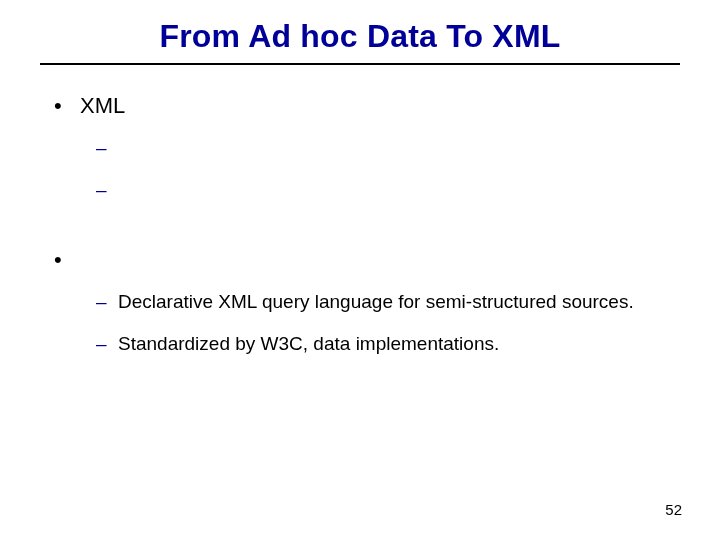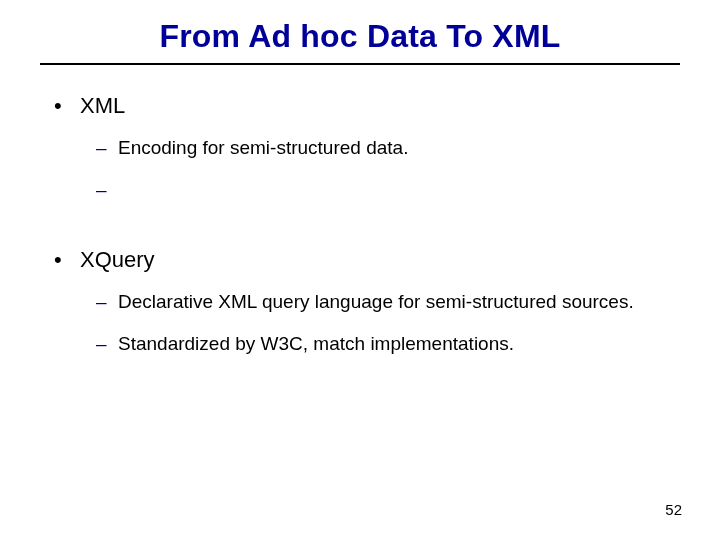--- a/index.html
+++ b/index.html
@@ -85,7 +85,6 @@
     <div class="l2-group">
       <div class="l2">
         <span class="dash">–</span>
-        <span>Encoding for semi-structured data.</span>
       </div>
       <div class="l2">
         <span class="dash">–</span>

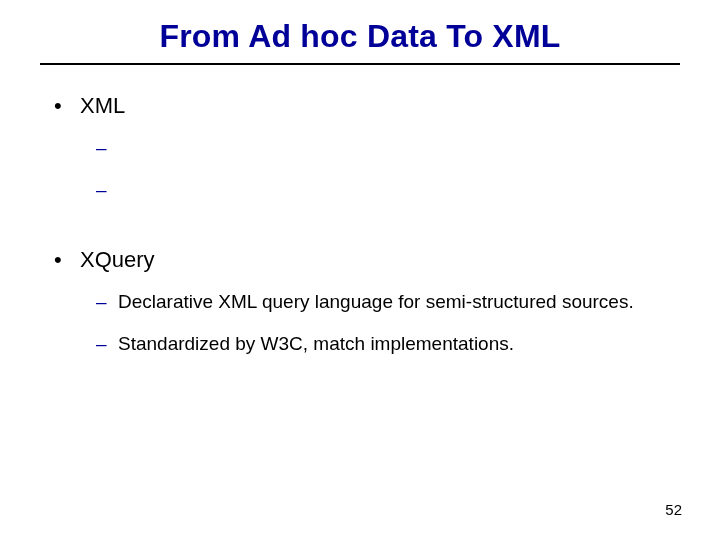--- a/index.html
+++ b/index.html
@@ -93,7 +93,6 @@
 
     <div class="l1">
       <span class="bullet">•</span>
-      <span>XQuery</span>
     </div>
     <div class="l2-group">
       <div class="l2">

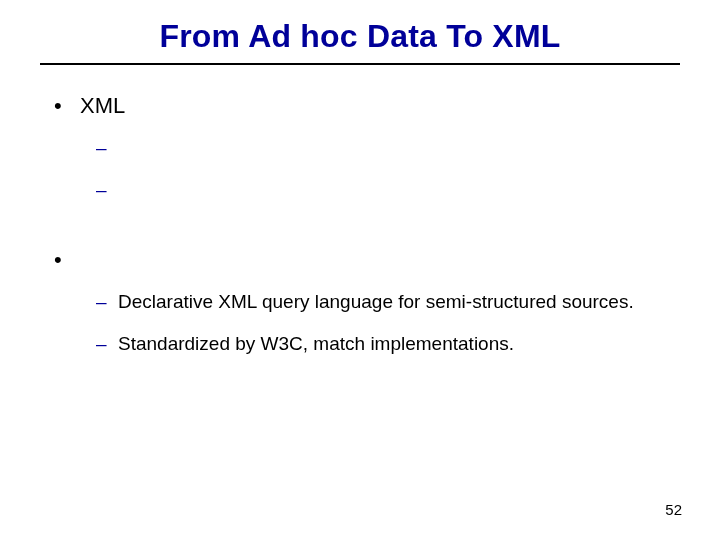--- a/index.html
+++ b/index.html
@@ -101,7 +101,7 @@
       </div>
       <div class="l2">
         <span class="dash">–</span>
-        <span>Standardized by W3C, match implementations.</span>
+        <span>Standardized by W3C, data implementations.</span>
       </div>
     </div>
 

